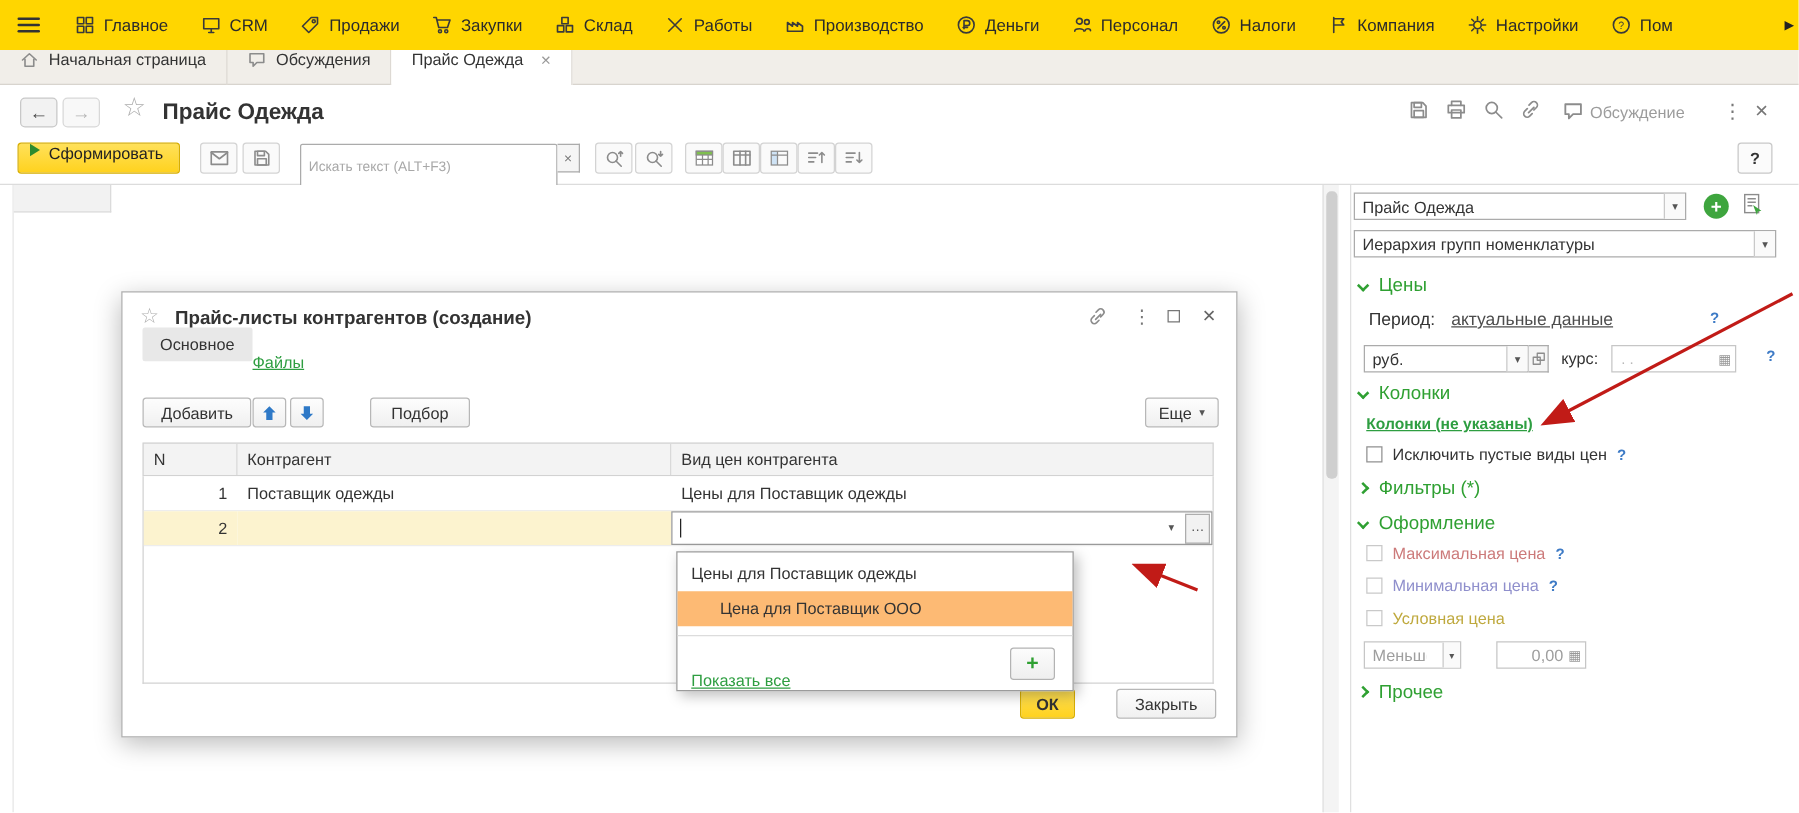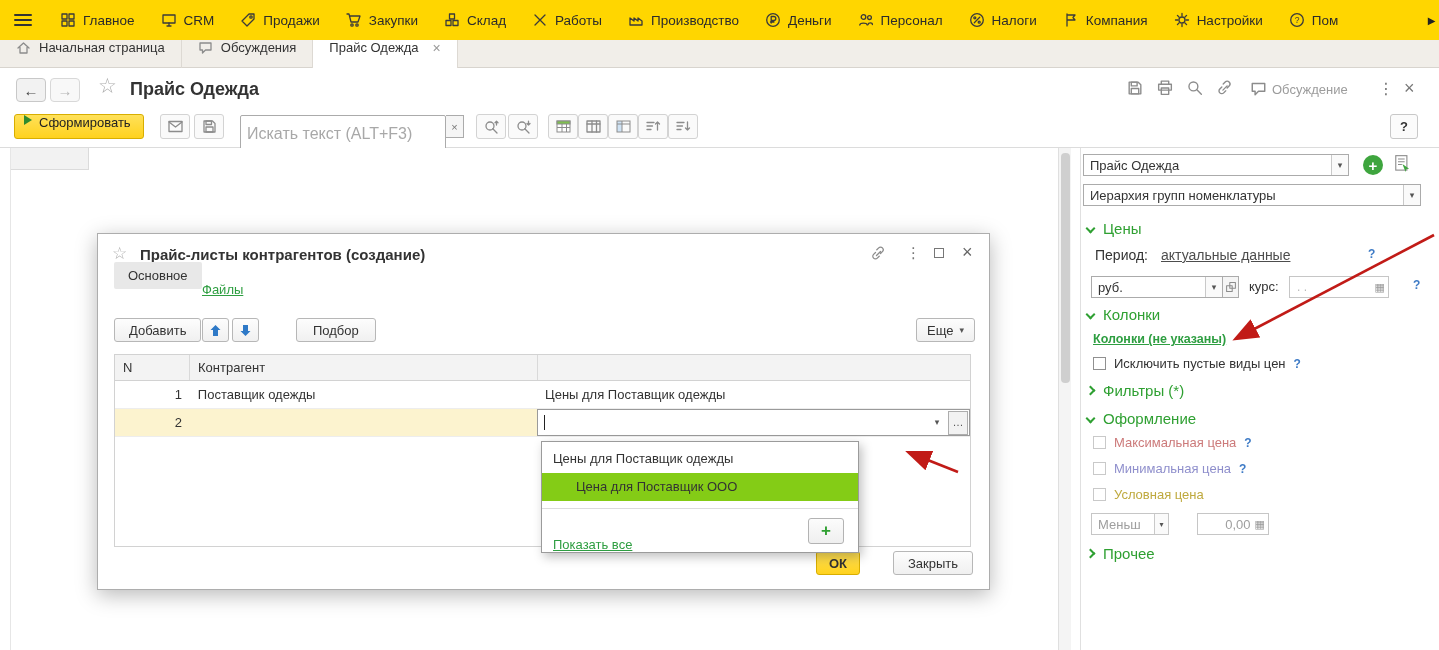--- a/index.html
+++ b/index.html
@@ -33,7 +33,7 @@
   .gen-btn{height:25px;display:flex;align-items:flex-start;gap:7px;padding:0 12px 0 9px;background:linear-gradient(#FFE15A,#FFD21E);border:1px solid #D8AE00;border-radius:3px;font-size:13px;color:#222;cursor:pointer;}
   .play{width:0;height:0;border-left:8px solid #2E8B2E;border-top:5px solid transparent;border-bottom:5px solid transparent;}
   .icobtn{width:30px;height:25px;border:1px solid #D3D3D3;background:#FAFAFA;border-radius:3px;display:flex;align-items:center;justify-content:center;cursor:pointer;}
-  .searchbox{height:38px;border:1px solid #ABABAB;border-radius:2px;font-size:16px;padding:0 6px;color:#333;outline:none;font-family:inherit;}
+  .searchbox{height:38px;border:1px solid #ABABAB;border-radius:2px;font-size:11px;padding:0 6px;color:#333;outline:none;font-family:inherit;}
   .searchbox::placeholder{color:#A8A8A8;}
   .clearbtn{width:18px;height:23px;border:1px solid #ABABAB;border-left:none;background:#F5F5F5;font-size:11px;color:#777;display:flex;align-items:center;justify-content:center;cursor:pointer;}
   .helpbtn{width:28px;height:25px;border:1px solid #C8C8C8;background:#FBFBFB;border-radius:3px;font-size:13px;font-weight:bold;color:#333;display:flex;align-items:center;justify-content:center;cursor:pointer;}

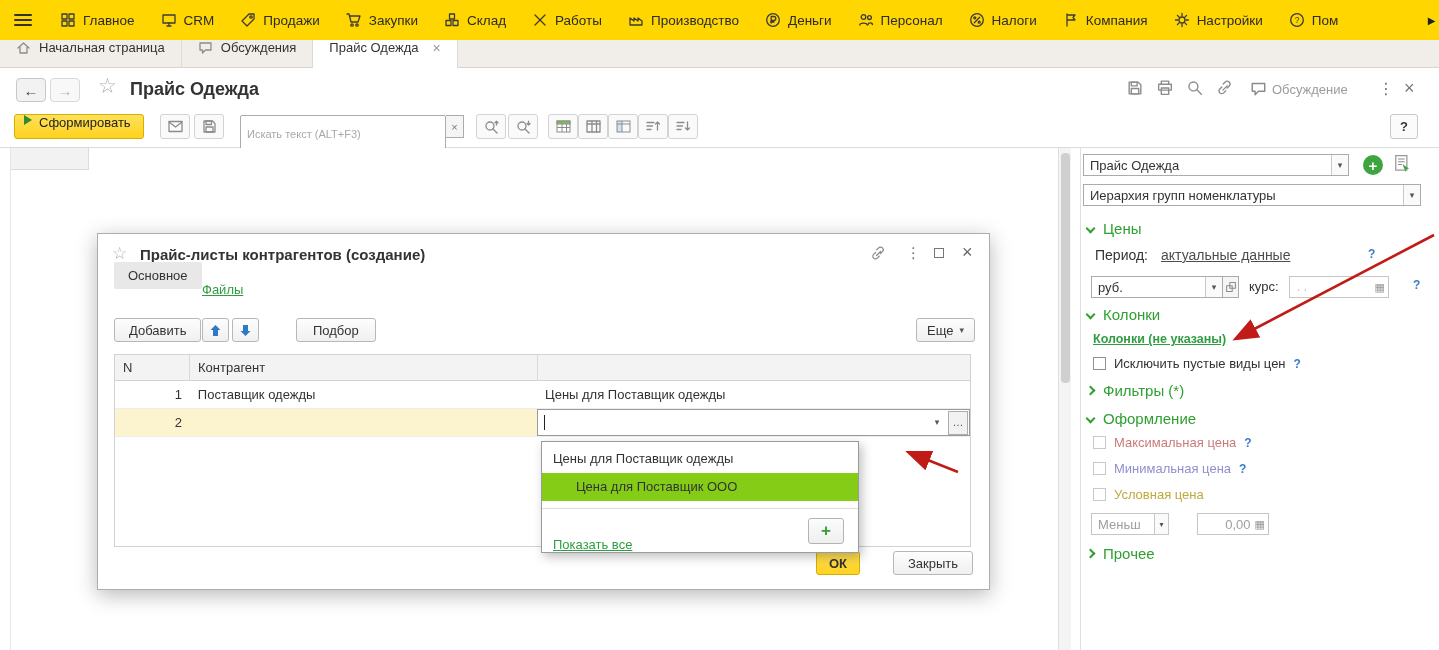--- a/index.html
+++ b/index.html
@@ -362,6 +362,7 @@
     <div class="tbl-head">
       <div class="hc c1" style="text-align:left;">N</div>
       <div class="hc c2">Контрагент</div>
+      <div class="hc c3" style="border-right:none;">Вид цен контрагента</div>
     </div>
     <div class="tbl-body" style="height:166px;">
       <div class="trow">

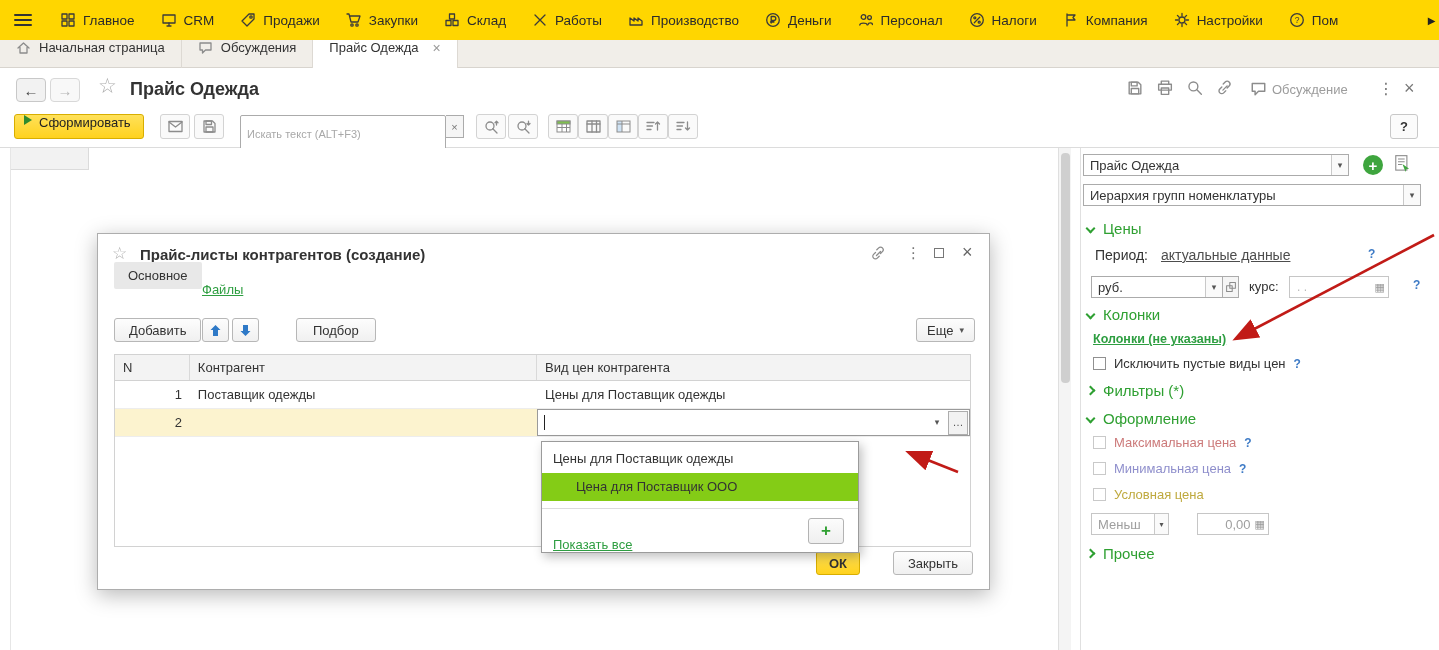--- a/index.html
+++ b/index.html
@@ -71,7 +71,7 @@
 
   .dropdown{left:443px;top:207px;width:318px;height:112px;background:#fff;border:1px solid #9B9B9B;box-shadow:3px 4px 10px rgba(0,0,0,.25);z-index:20;padding-top:3px;}
   .ditem{height:28px;line-height:28px;padding:0 11px;font-size:13px;color:#333;white-space:nowrap;cursor:pointer;}
-  .ditem.sel{background:#84cc16;padding-left:34px;}
+  .ditem.sel{background:#fdba74;padding-left:34px;}
   .ddiv{position:absolute;left:0;right:0;top:66px;border-top:1px solid #DCDCDC;}
   .dfoot{position:absolute;left:0;right:0;top:67px;bottom:0;display:flex;align-items:center;justify-content:space-between;padding:0 14px 0 11px;}
   .plusbtn{width:36px;height:26px;border:1px solid #B3B3B3;border-radius:3px;background:linear-gradient(#FCFCFC,#EFEFEF);color:#2FA032;font-size:17px;font-weight:bold;display:flex;align-items:center;justify-content:center;cursor:pointer;}

